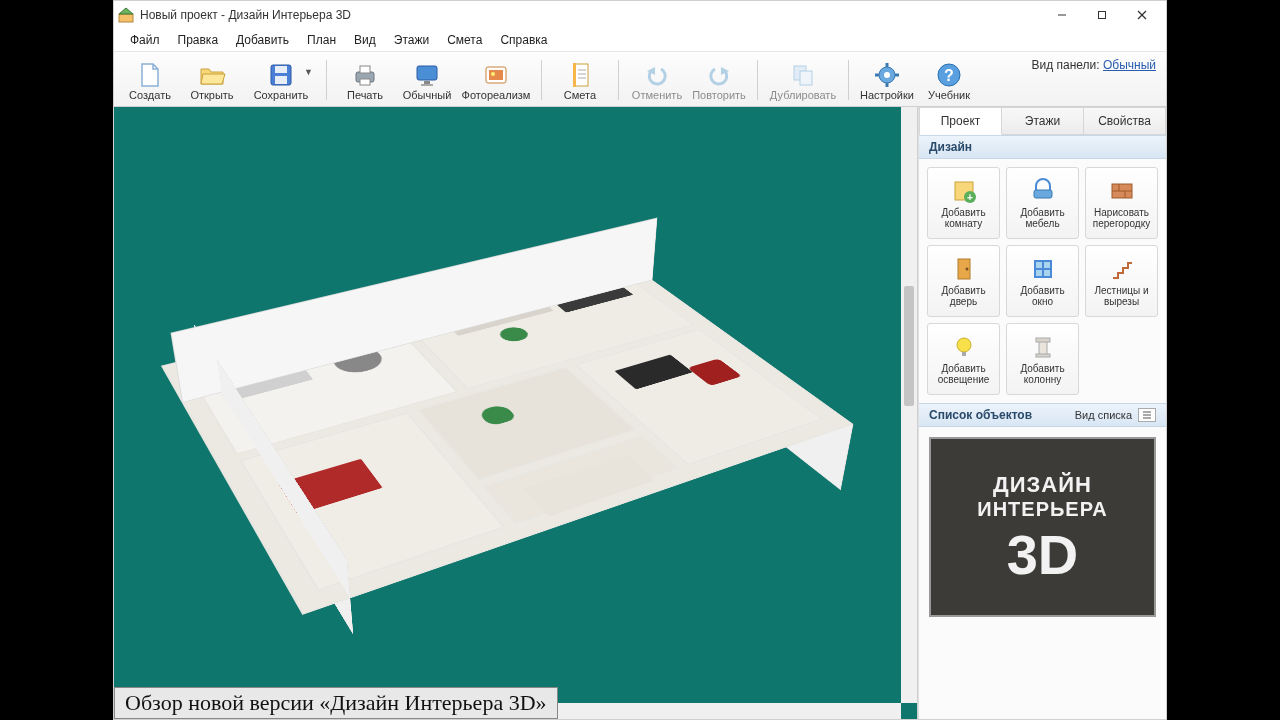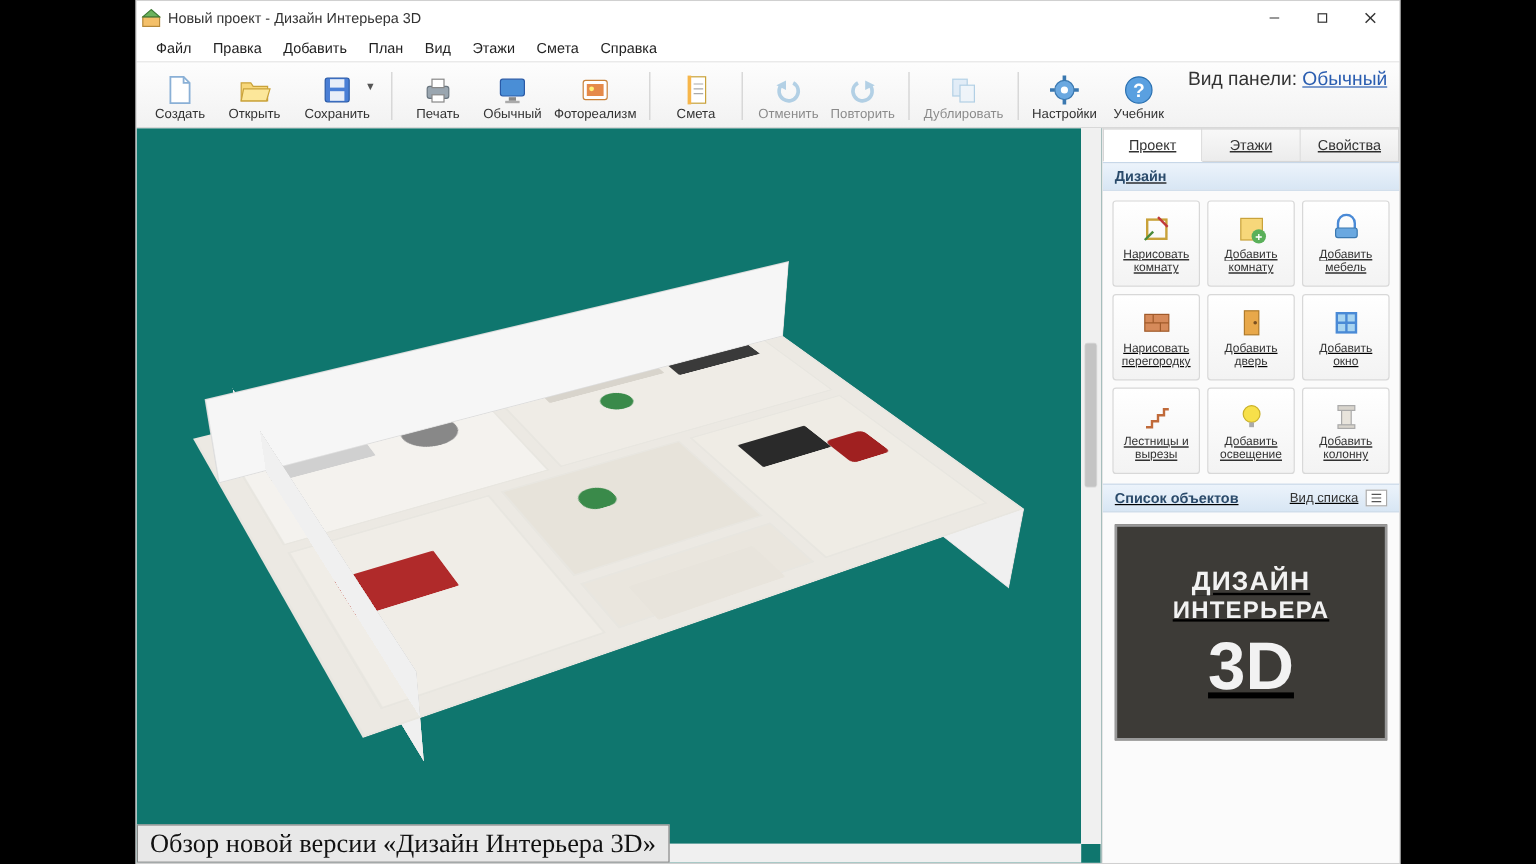--- a/index.html
+++ b/index.html
@@ -110,7 +110,7 @@
   position: absolute;
   right: 10px;
   top: 6px;
-  font-size: 16px;
+  font-size: 12px;
   color: #333;
 }
 .toolbar .right-link a {

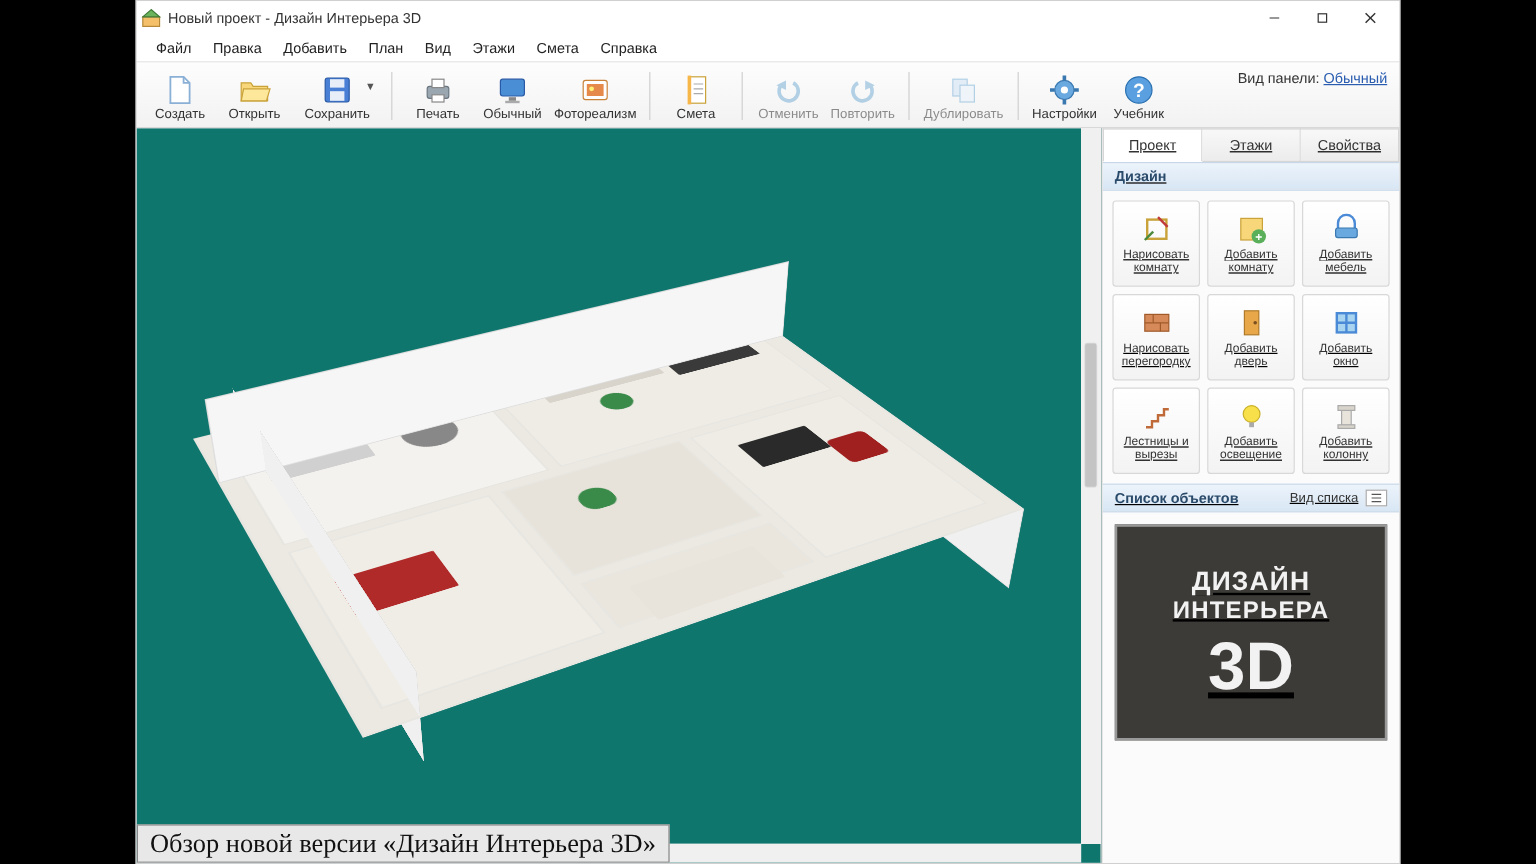--- a/index.html
+++ b/index.html
@@ -177,7 +177,6 @@
   display: flex;
   flex-direction: column;
   border-left: 1px solid #e0e0e0;
-  text-decoration: underline;
 }
 .side-tabs {
   display: flex;

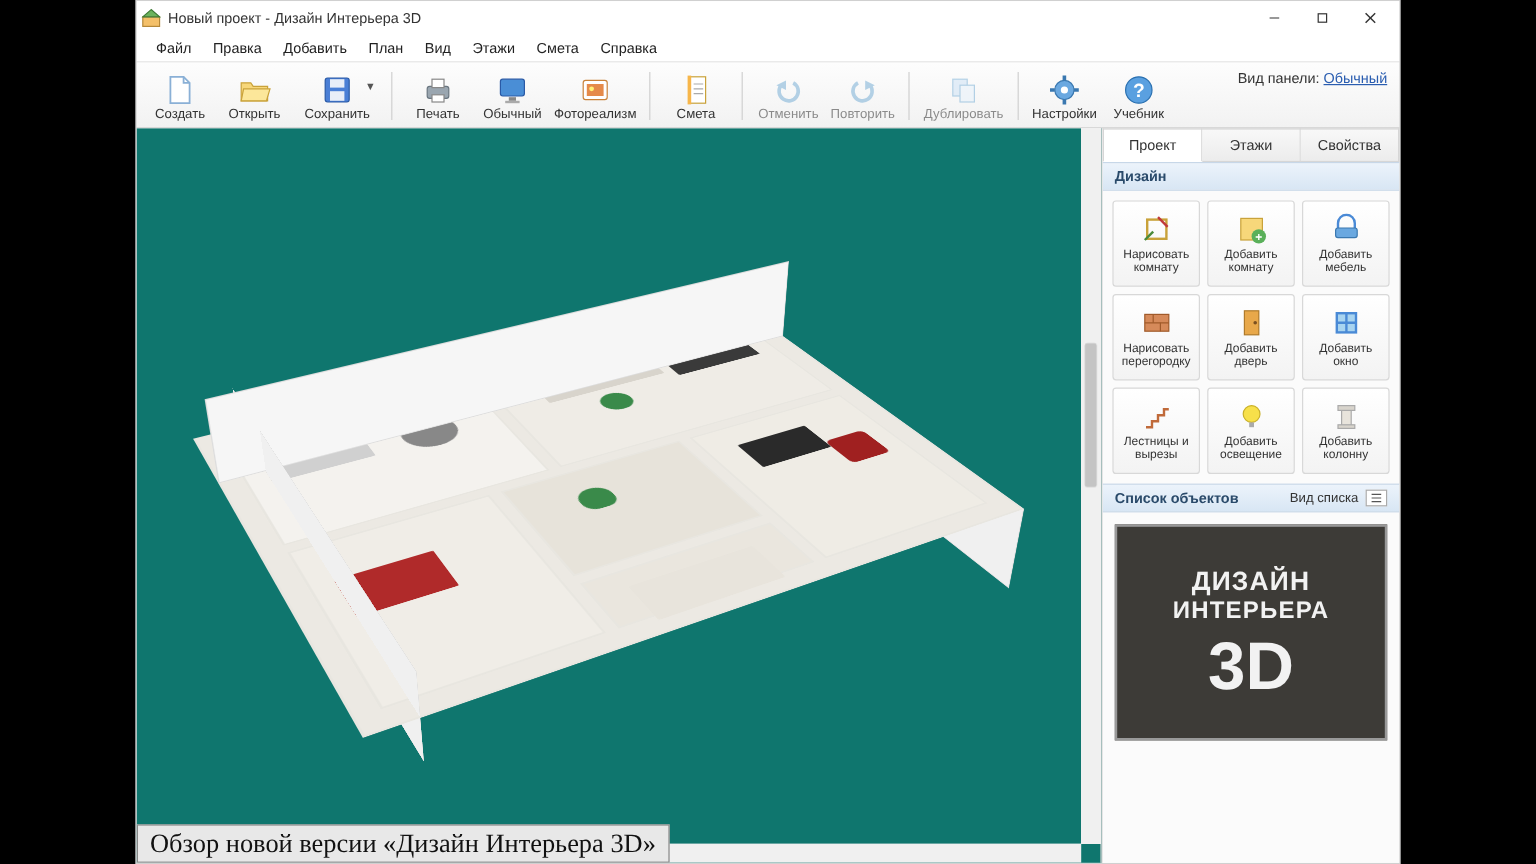--- a/index.html
+++ b/index.html
@@ -536,16 +536,6 @@
         <div class="design-btn">
           <span class="icon">
               <svg width="26" height="26" viewBox="0 0 26 26">
-                <rect x="5" y="5" width="16" height="16" fill="none" stroke="#c9a23a" stroke-width="2"></rect>
-                <line x1="3" y1="22" x2="10" y2="15" stroke="#4a8a3a" stroke-width="2"></line>
-                <line x1="14" y1="3" x2="22" y2="11" stroke="#c03a3a" stroke-width="2"></line>
-              </svg>
-            </span>
-          <span class="label">Нарисовать комнату</span>
-        </div>
-        <div class="design-btn">
-          <span class="icon">
-              <svg width="26" height="26" viewBox="0 0 26 26">
                 <rect x="4" y="4" width="18" height="18" fill="#f7d77a" stroke="#c9a23a"></rect>
                 <circle cx="19" cy="19" r="6" fill="#5ab05a"></circle>
                 <text x="19" y="23" text-anchor="middle" font-size="10" fill="#fff" font-weight="bold">+</text>

